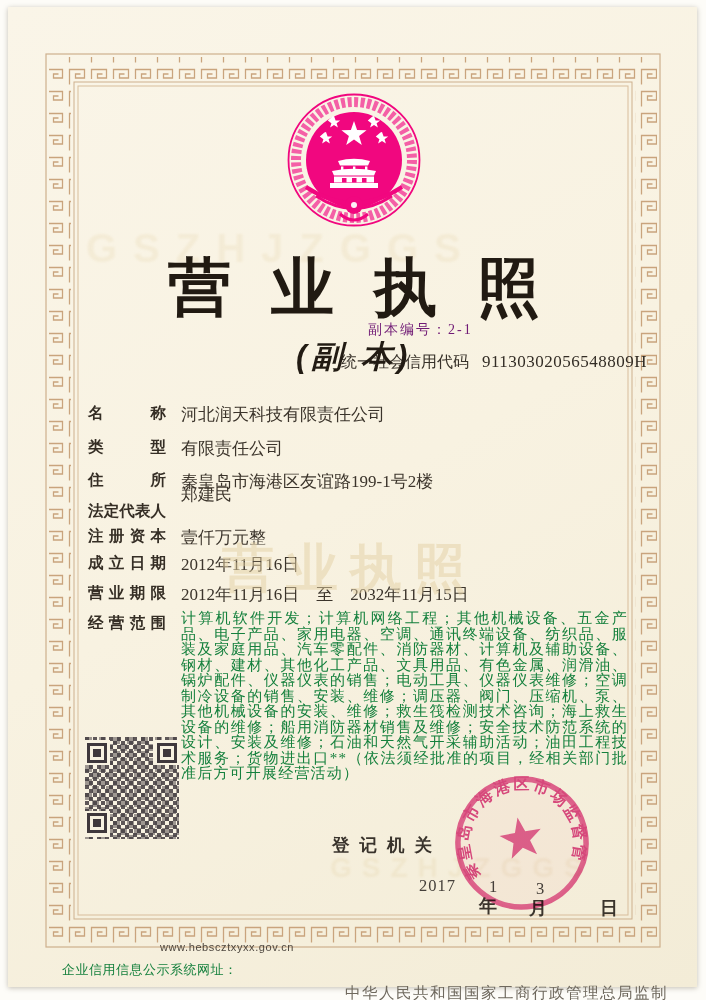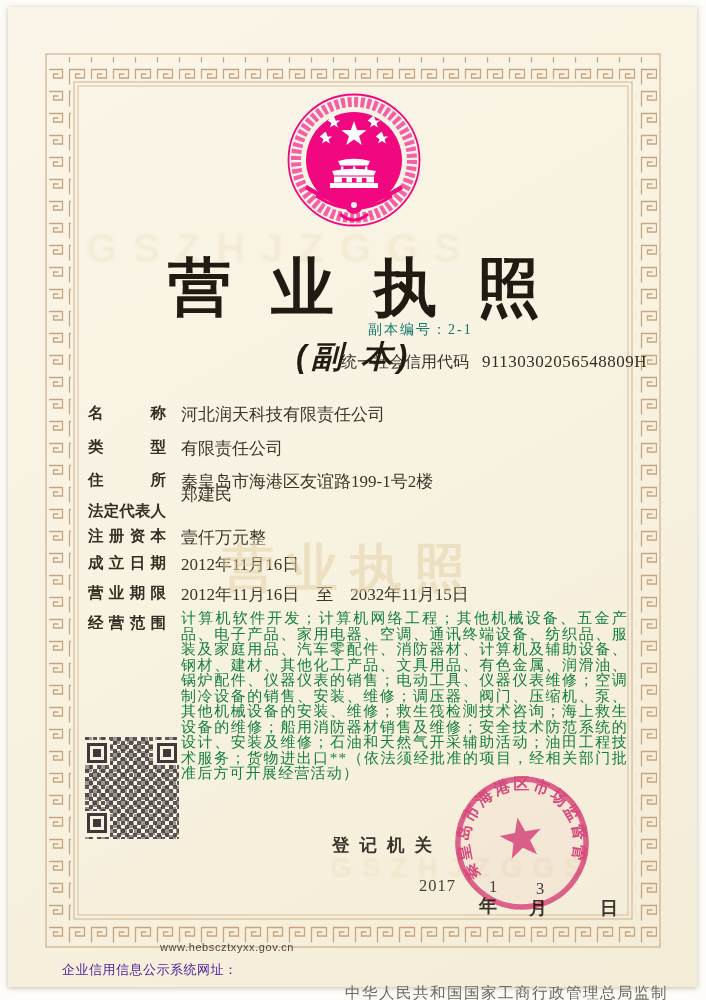--- a/index.html
+++ b/index.html
@@ -22,7 +22,7 @@
   .title{left:168px;top:252px;margin:0;font-size:63px;line-height:1.12;font-weight:800;
          letter-spacing:40px;color:#211a12;z-index:3;
          font-family:"Liberation Sans","DejaVu Sans",sans-serif;white-space:nowrap;}
-  .copy-no{left:368px;top:321px;font-size:14px;letter-spacing:2px;color:#0f766e;z-index:3;}
+  .copy-no{left:368px;top:321px;font-size:14px;letter-spacing:2px;color:#701a75;z-index:3;}
   .fuben{left:296px;top:336px;font-size:31px;font-weight:800;letter-spacing:5px;color:#221b13;
          z-index:5;font-family:"Liberation Sans","DejaVu Sans",sans-serif;font-style:italic;}
   .credit{left:341px;top:352px;font-size:16px;color:#38322a;z-index:4;white-space:nowrap;}

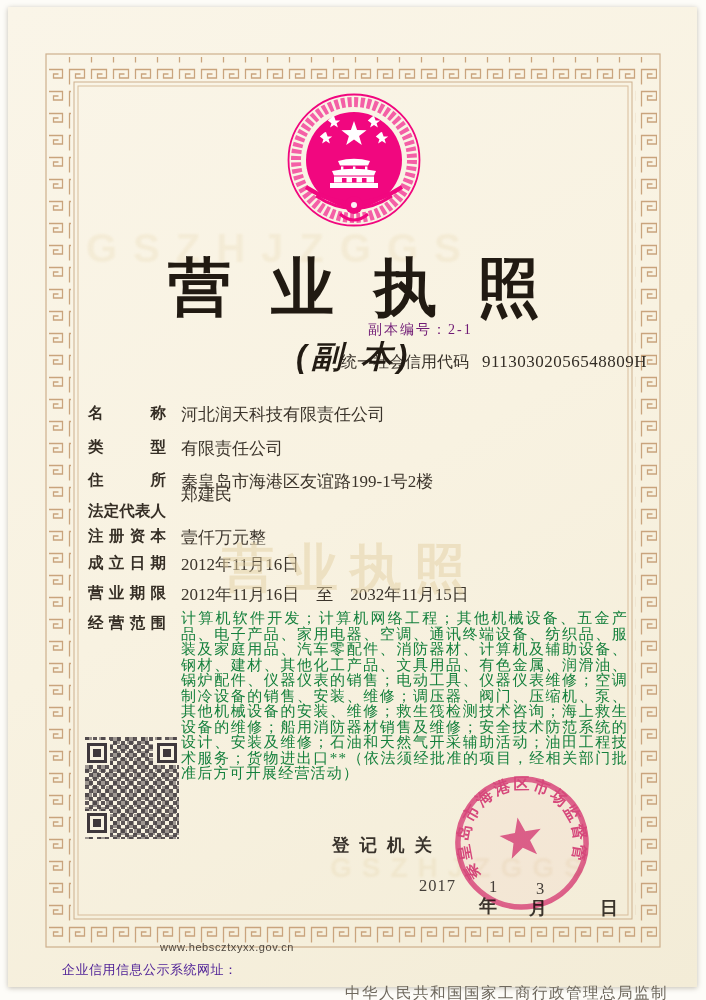--- a/index.html
+++ b/index.html
@@ -47,7 +47,7 @@
   
   .url{left:160px;top:941px;font-size:11px;letter-spacing:.6px;color:#4e473f;z-index:4;
        font-family:Liberation Sans, sans-serif;}
-  .publicity{left:62px;top:961px;font-size:13px;color:#4c1d95;z-index:3;letter-spacing:.5px;}
+  .publicity{left:62px;top:961px;font-size:13px;color:#15803d;z-index:3;letter-spacing:.5px;}
   .issuer{left:345px;top:957px;font-size:15.5px;color:#6e685d;z-index:3;letter-spacing:1.5px;margin-top:26px;}
 </style>
 </head>

